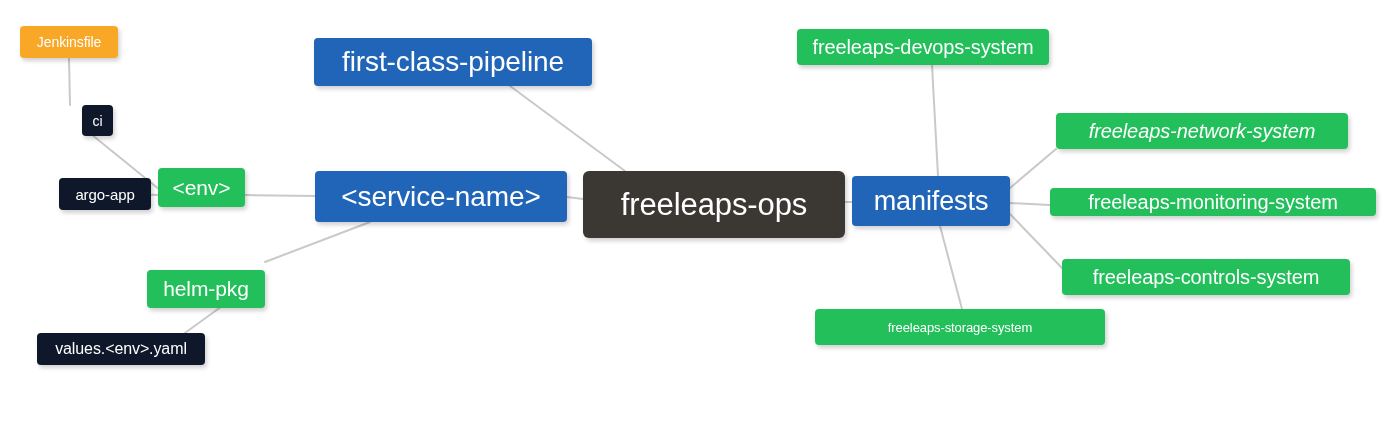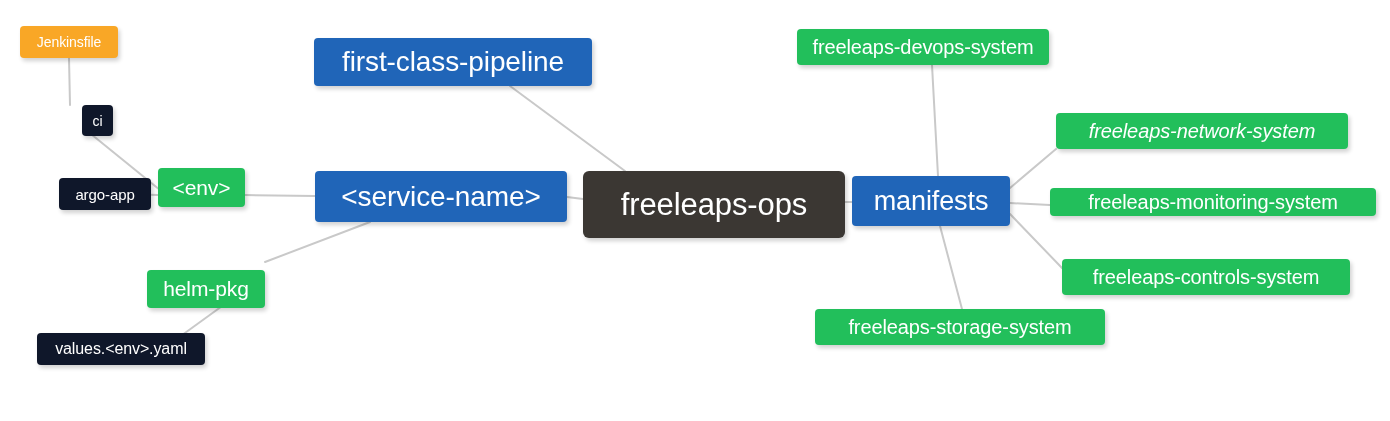--- a/index.html
+++ b/index.html
@@ -109,7 +109,7 @@
       <div class="node n-green" style="left: 1062px; top: 259px; width: 288px; height: 36px; font-size: 20px;">
         <span>freeleaps-controls-system</span>
       </div>
-      <div class="node n-green" style="left: 815px; top: 309px; width: 290px; height: 36px; font-size: 20px;">
+      <div class="node n-green" style="left: 815px; top: 309px; width: 290px; height: 36px; font-size: 13px;">
         <span>freeleaps-storage-system</span>
       </div>
     </div>

